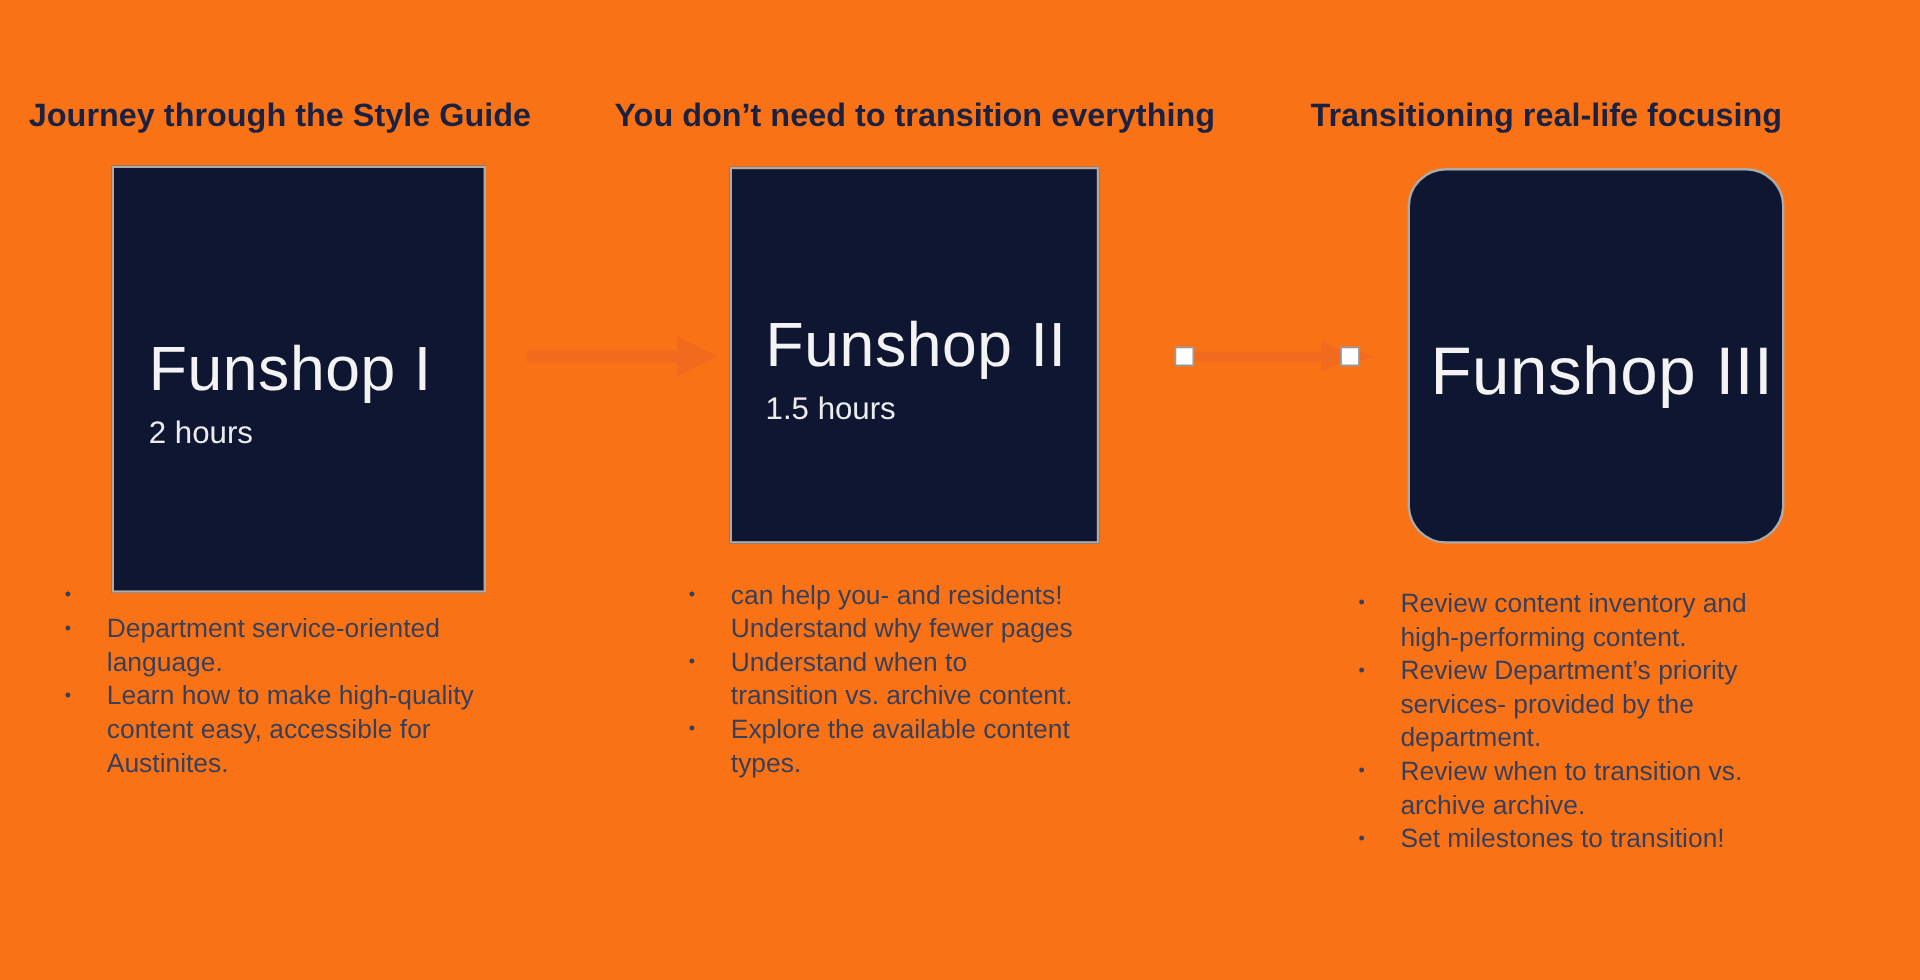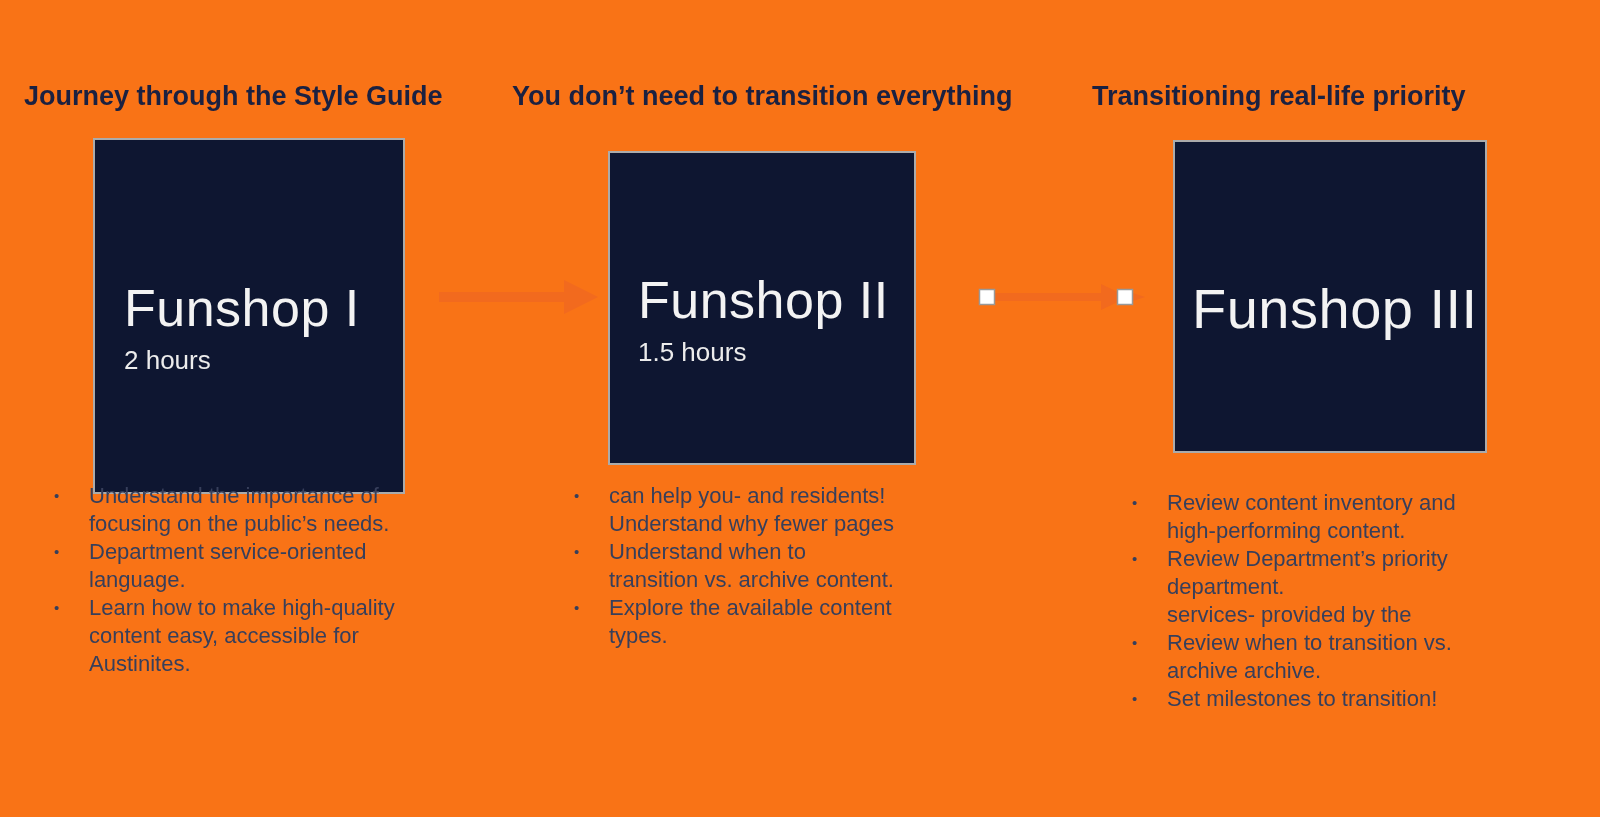--- a/index.html
+++ b/index.html
@@ -56,7 +56,7 @@
 
   <div class="col-header" style="left:24px;">Journey through the Style Guide</div>
   <div class="col-header" style="left:512px;">You don’t need to transition everything</div>
-  <div class="col-header" style="left:1092px;">Transitioning real-life priority</div>
+  <div class="col-header" style="left:1092px;">Transitioning real-life focusing</div>
 
   <div class="shape-box" style="left:93px;top:138px;width:312px;height:356px;padding:24px 10px 0 29px;">
     <div class="box-title" style="font-size:52px;">Funshop I</div>

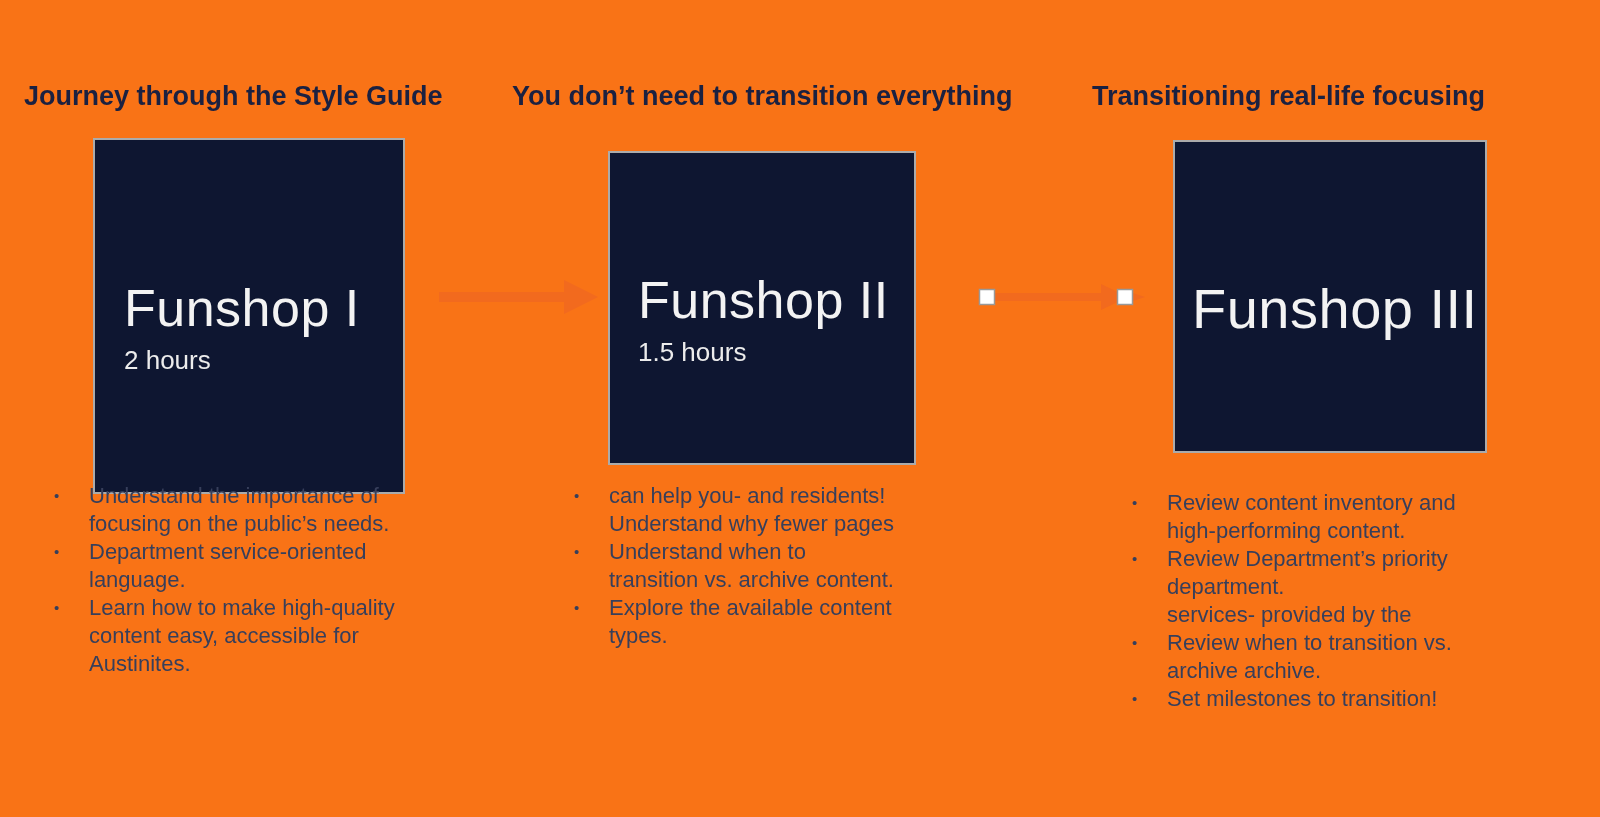--- a/index.html
+++ b/index.html
@@ -65,7 +65,7 @@
     </div>
   </div>
 
-  <div class="shape-box" style="left:608px;top:151px;width:308px;height:314px;padding:24px 10px 0 28px;">
+  <div class="shape-box" style="left:608px;top:139px;width:308px;height:314px;padding:24px 10px 0 28px;">
     <div class="box-title" style="font-size:52px;">Funshop II</div>
     <div class="box-sub">
       <div class="sub-line">1.5 hours</div>

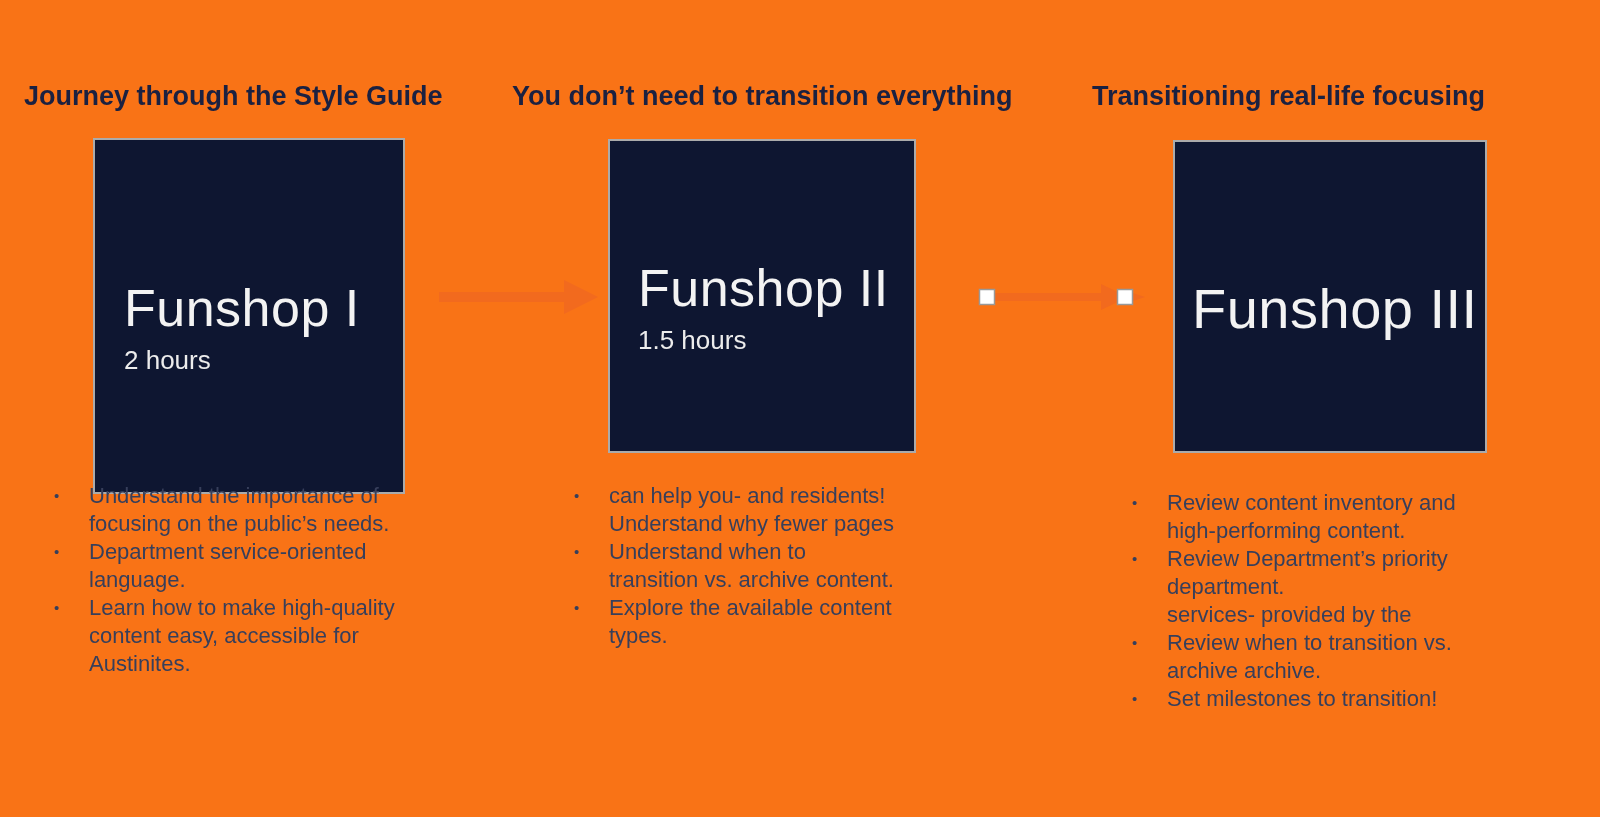--- a/index.html
+++ b/index.html
@@ -72,7 +72,7 @@
     </div>
   </div>
 
-  <div class="shape-box" style="left:1173px;top:140px;width:314px;height:313px;padding:26px 6px 0 17px;">
+  <div class="shape-box" style="left:1173px;top:140px;width:314px;height:313px;padding:26px 6px 0 17px;border-radius:32px;">
     <div class="box-title" style="font-size:56px;">Funshop III</div>
   </div>
 

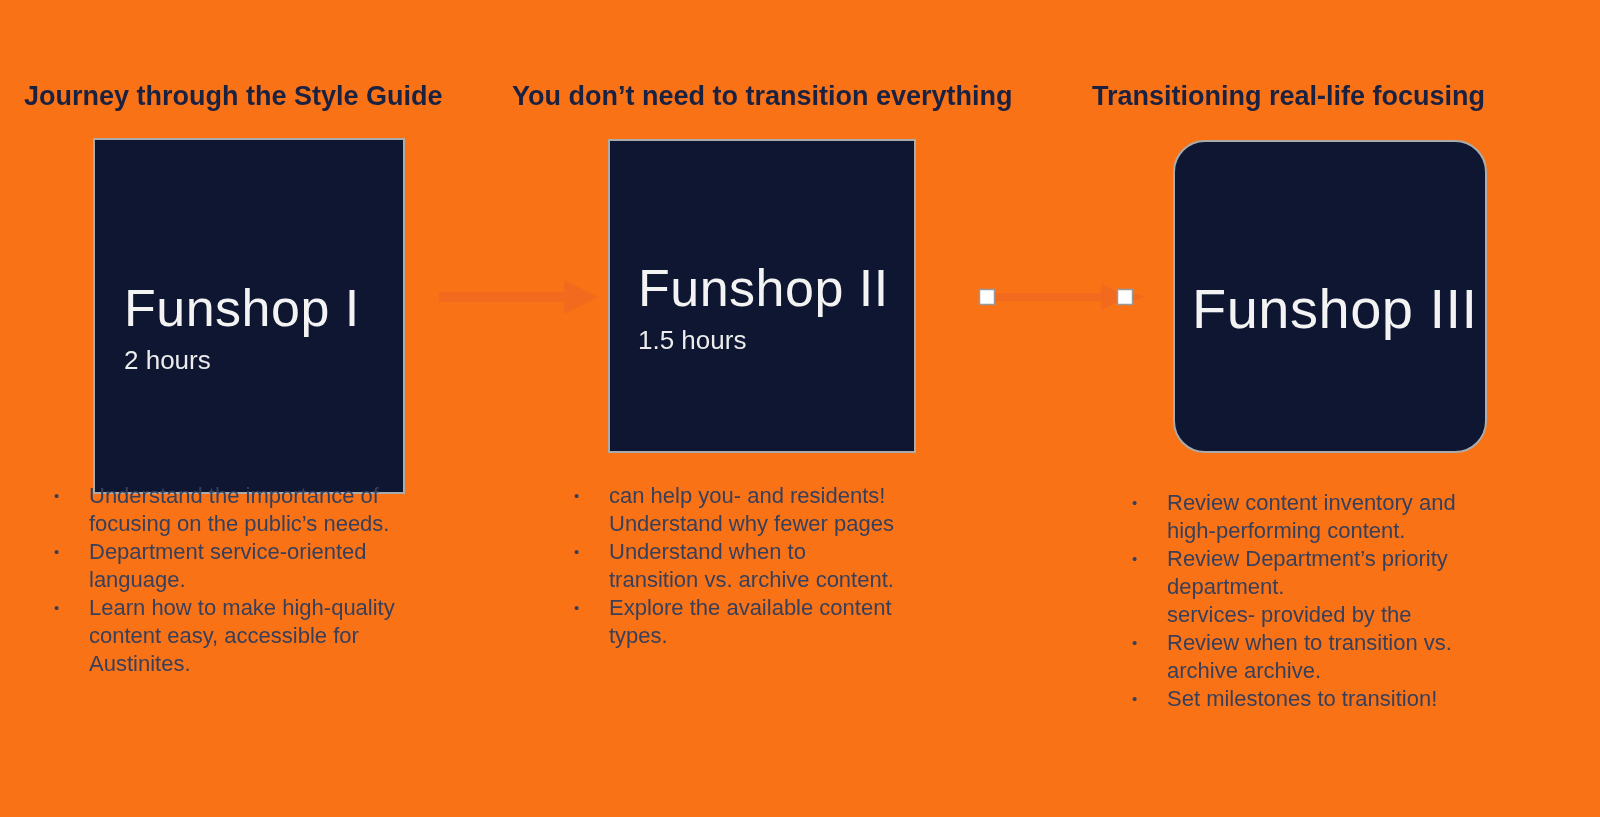--- a/index.html
+++ b/index.html
@@ -92,10 +92,6 @@
   <ul class="bullet-list" style="left:50px;top:482px;">
     <li class="bullet-item">
       <span class="dot">•</span>
-      <div class="lines">
-        <div class="line">Understand the importance of</div>
-        <div class="line">focusing on the public’s needs.</div>
-      </div>
     </li>
     <li class="bullet-item">
       <span class="dot">•</span>

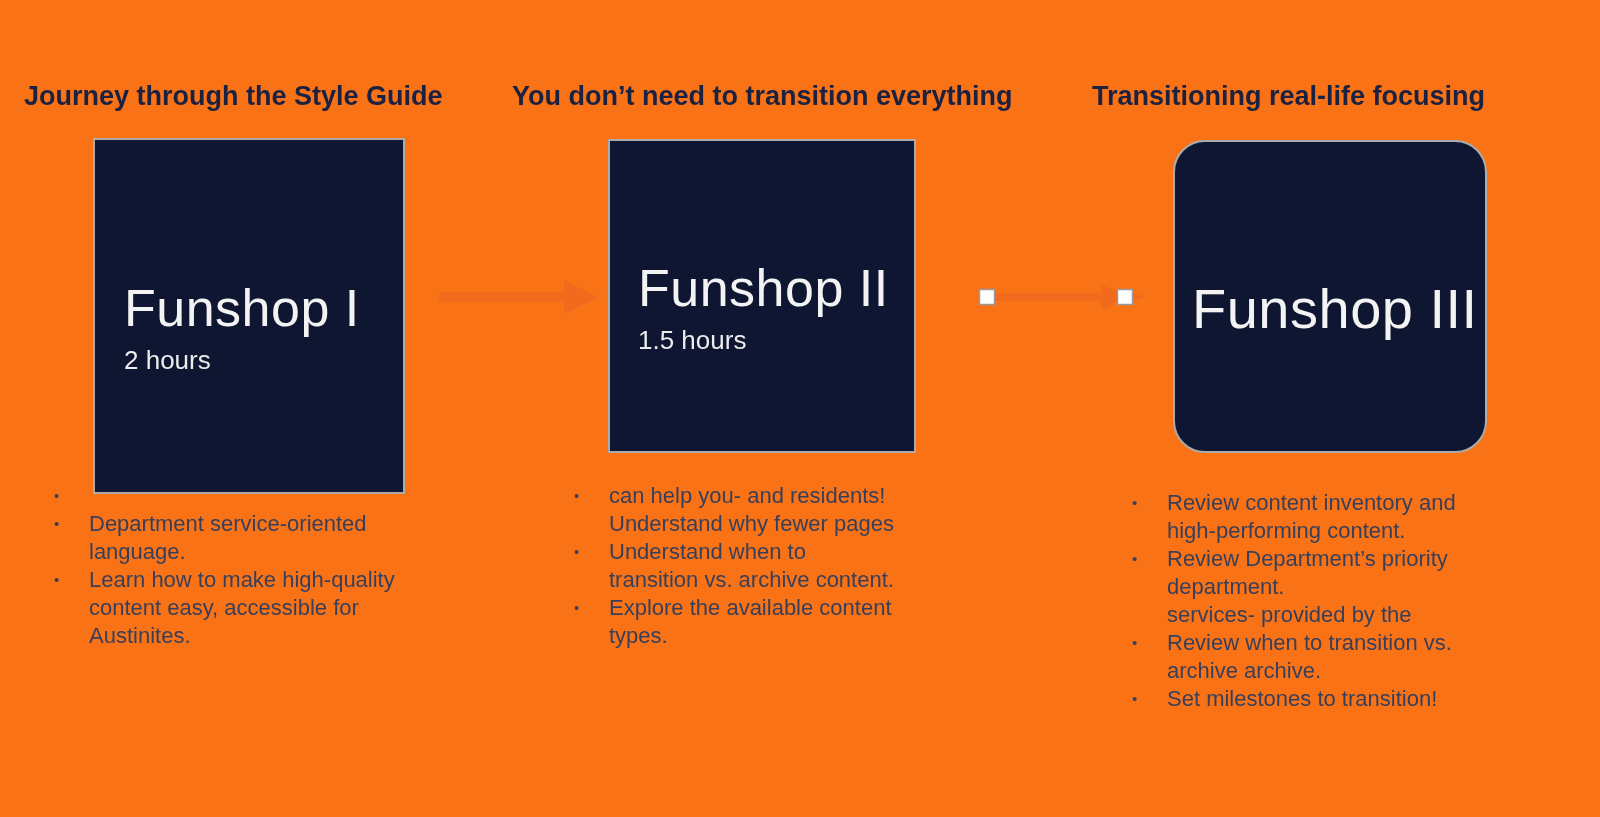--- a/index.html
+++ b/index.html
@@ -146,8 +146,8 @@
       <span class="dot">•</span>
       <div class="lines">
         <div class="line">Review Department’s priority</div>
+        <div class="line">services- provided by the</div>
         <div class="line">department.</div>
-        <div class="line">services- provided by the</div>
       </div>
     </li>
     <li class="bullet-item">

